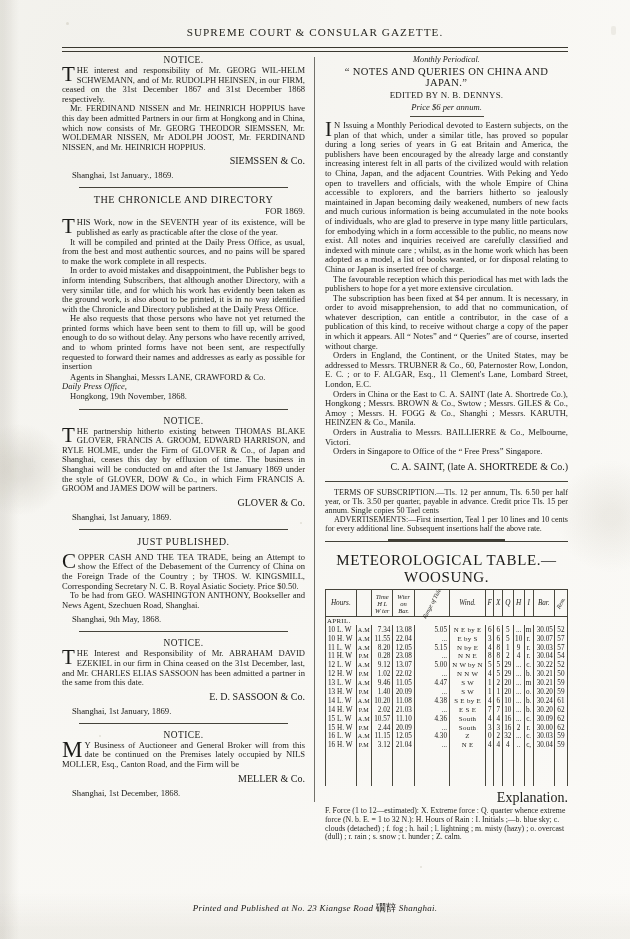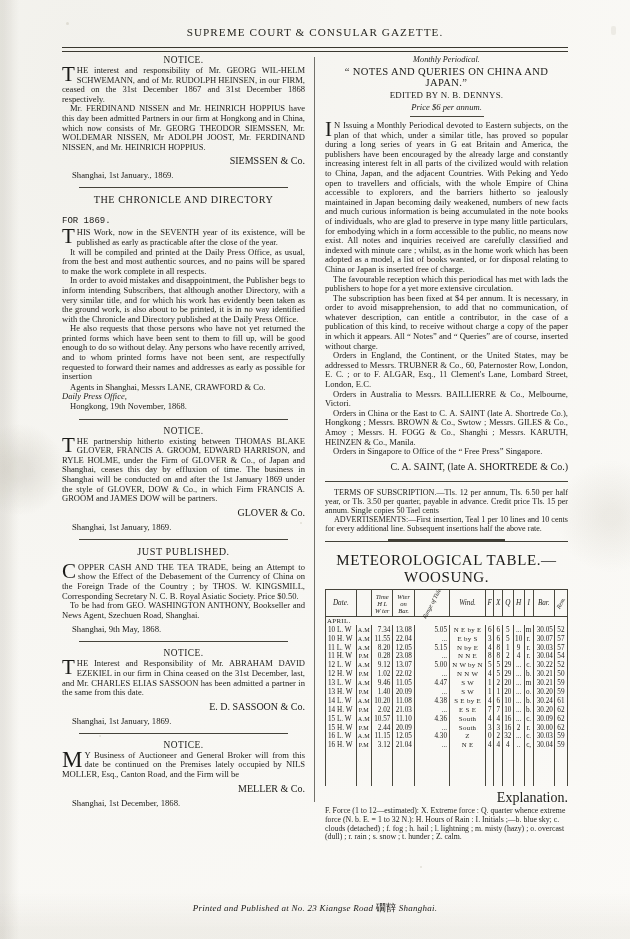--- a/index.html
+++ b/index.html
@@ -68,7 +68,7 @@
   }
   .sig{text-align:right;font-size:10px;margin:3px 0 0 0;}
   .place{font-size:8.7px;margin:4px 0 0 0;text-indent:10px;}
-  .head-sub{text-align:left;font-size:9px;margin:11px 0 0 0;font-family:Liberation Mono, monospace;}
+  .head-sub{text-align:right;font-size:9px;margin:1px 0 0 0;}
   .sec-title{
     text-align:center;font-size:10.2px;letter-spacing:.55px;margin:0;
   }

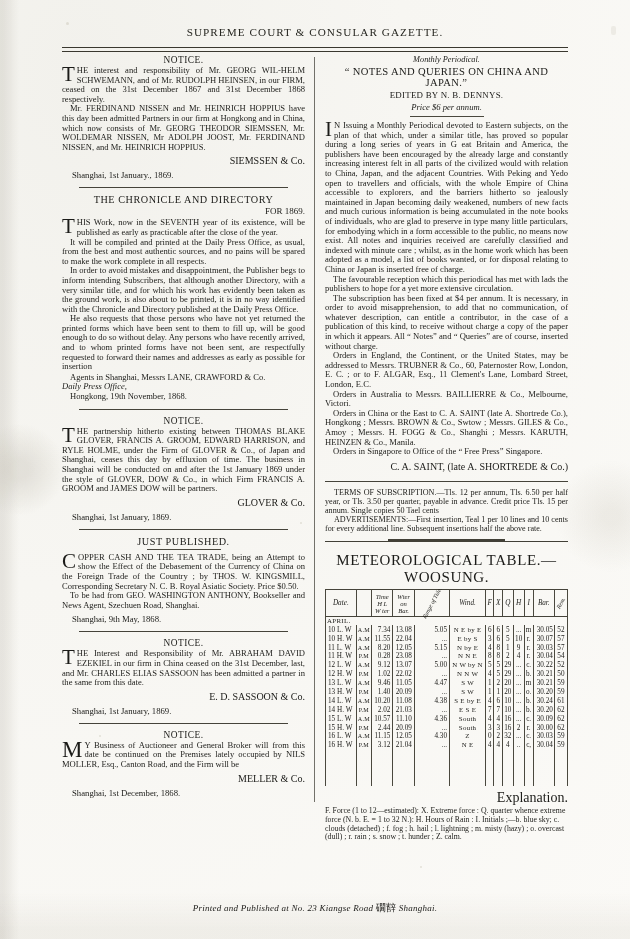--- a/index.html
+++ b/index.html
@@ -231,8 +231,8 @@
         <p class="body ind">The favourable reception which this periodical has met with lads the publishers to hope for a yet more extensive circulation.</p>
         <p class="body ind">The subscription has been fixed at $4 per annum. It is necessary, in order to avoid misapprehension, to add that no communication, of whatever description, can entitle a contributor, in the case of a publication of this kind, to receive without charge a copy of the paper in which it appears. All “ Notes” and “ Queries” are of course, inserted without charge.</p>
         <p class="body ind">Orders in England, the Continent, or the United States, may be addressed to Messrs. TRUBNER &amp; Co., 60, Paternoster Row, London, E. C. ; or to F. ALGAR, Esq., 11 Clement's Lane, Lombard Street, London, E.C.</p>
+        <p class="body ind">Orders in China or the East to C. A. SAINT (late A. Shortrede Co.), Hongkong ; Messrs. BROWN &amp; Co., Swtow ; Messrs. GILES &amp; Co., Amoy ; Messrs. H. FOGG &amp; Co., Shanghi ; Messrs. KARUTH, HEINZEN &amp; Co., Manila.</p>
         <p class="body ind">Orders in Australia to Messrs. BAILLIERRE &amp; Co., Melbourne, Victori.</p>
-        <p class="body ind">Orders in China or the East to C. A. SAINT (late A. Shortrede Co.), Hongkong ; Messrs. BROWN &amp; Co., Swtow ; Messrs. GILES &amp; Co., Amoy ; Messrs. H. FOGG &amp; Co., Shanghi ; Messrs. KARUTH, HEINZEN &amp; Co., Manila.</p>
         <p class="body ind">Orders in Singapore to Office of the “ Free Press” Singapore.</p>
         <p class="sig" style="margin-top:4px;">C. A. SAINT, (late A. SHORTREDE &amp; Co.)</p>
       </div>

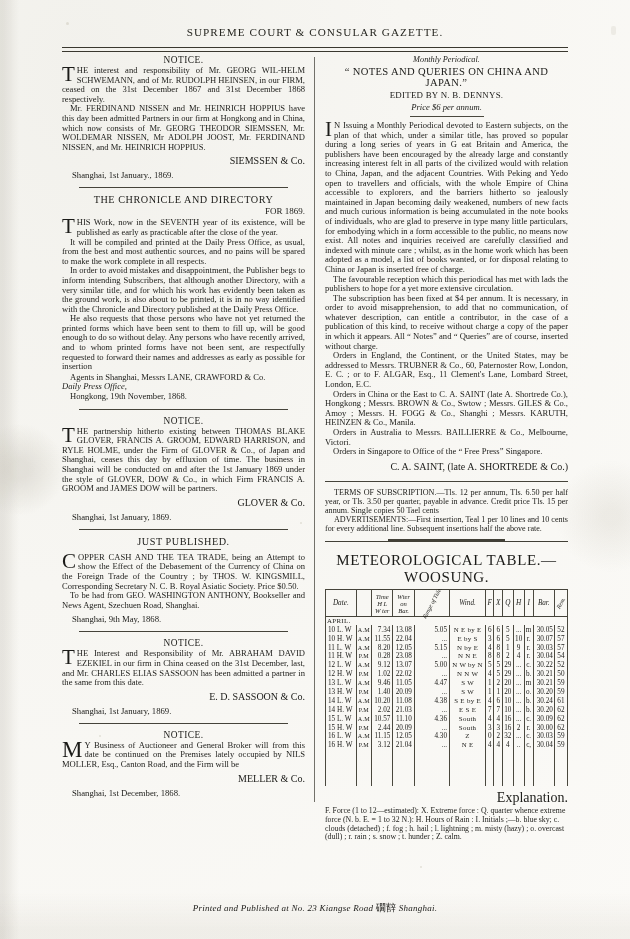--- a/index.html
+++ b/index.html
@@ -252,7 +252,7 @@
         <table class="met">
           <thead>
             <tr>
-              <th class="plain" style="width:40px;">Date.</th>
+              <th class="plain" style="width:40px;">Hours.</th>
               <th class="plain" style="width:15px;"></th>
               <th class="stack" style="width:25px;">
                 <span>Time</span><br>

